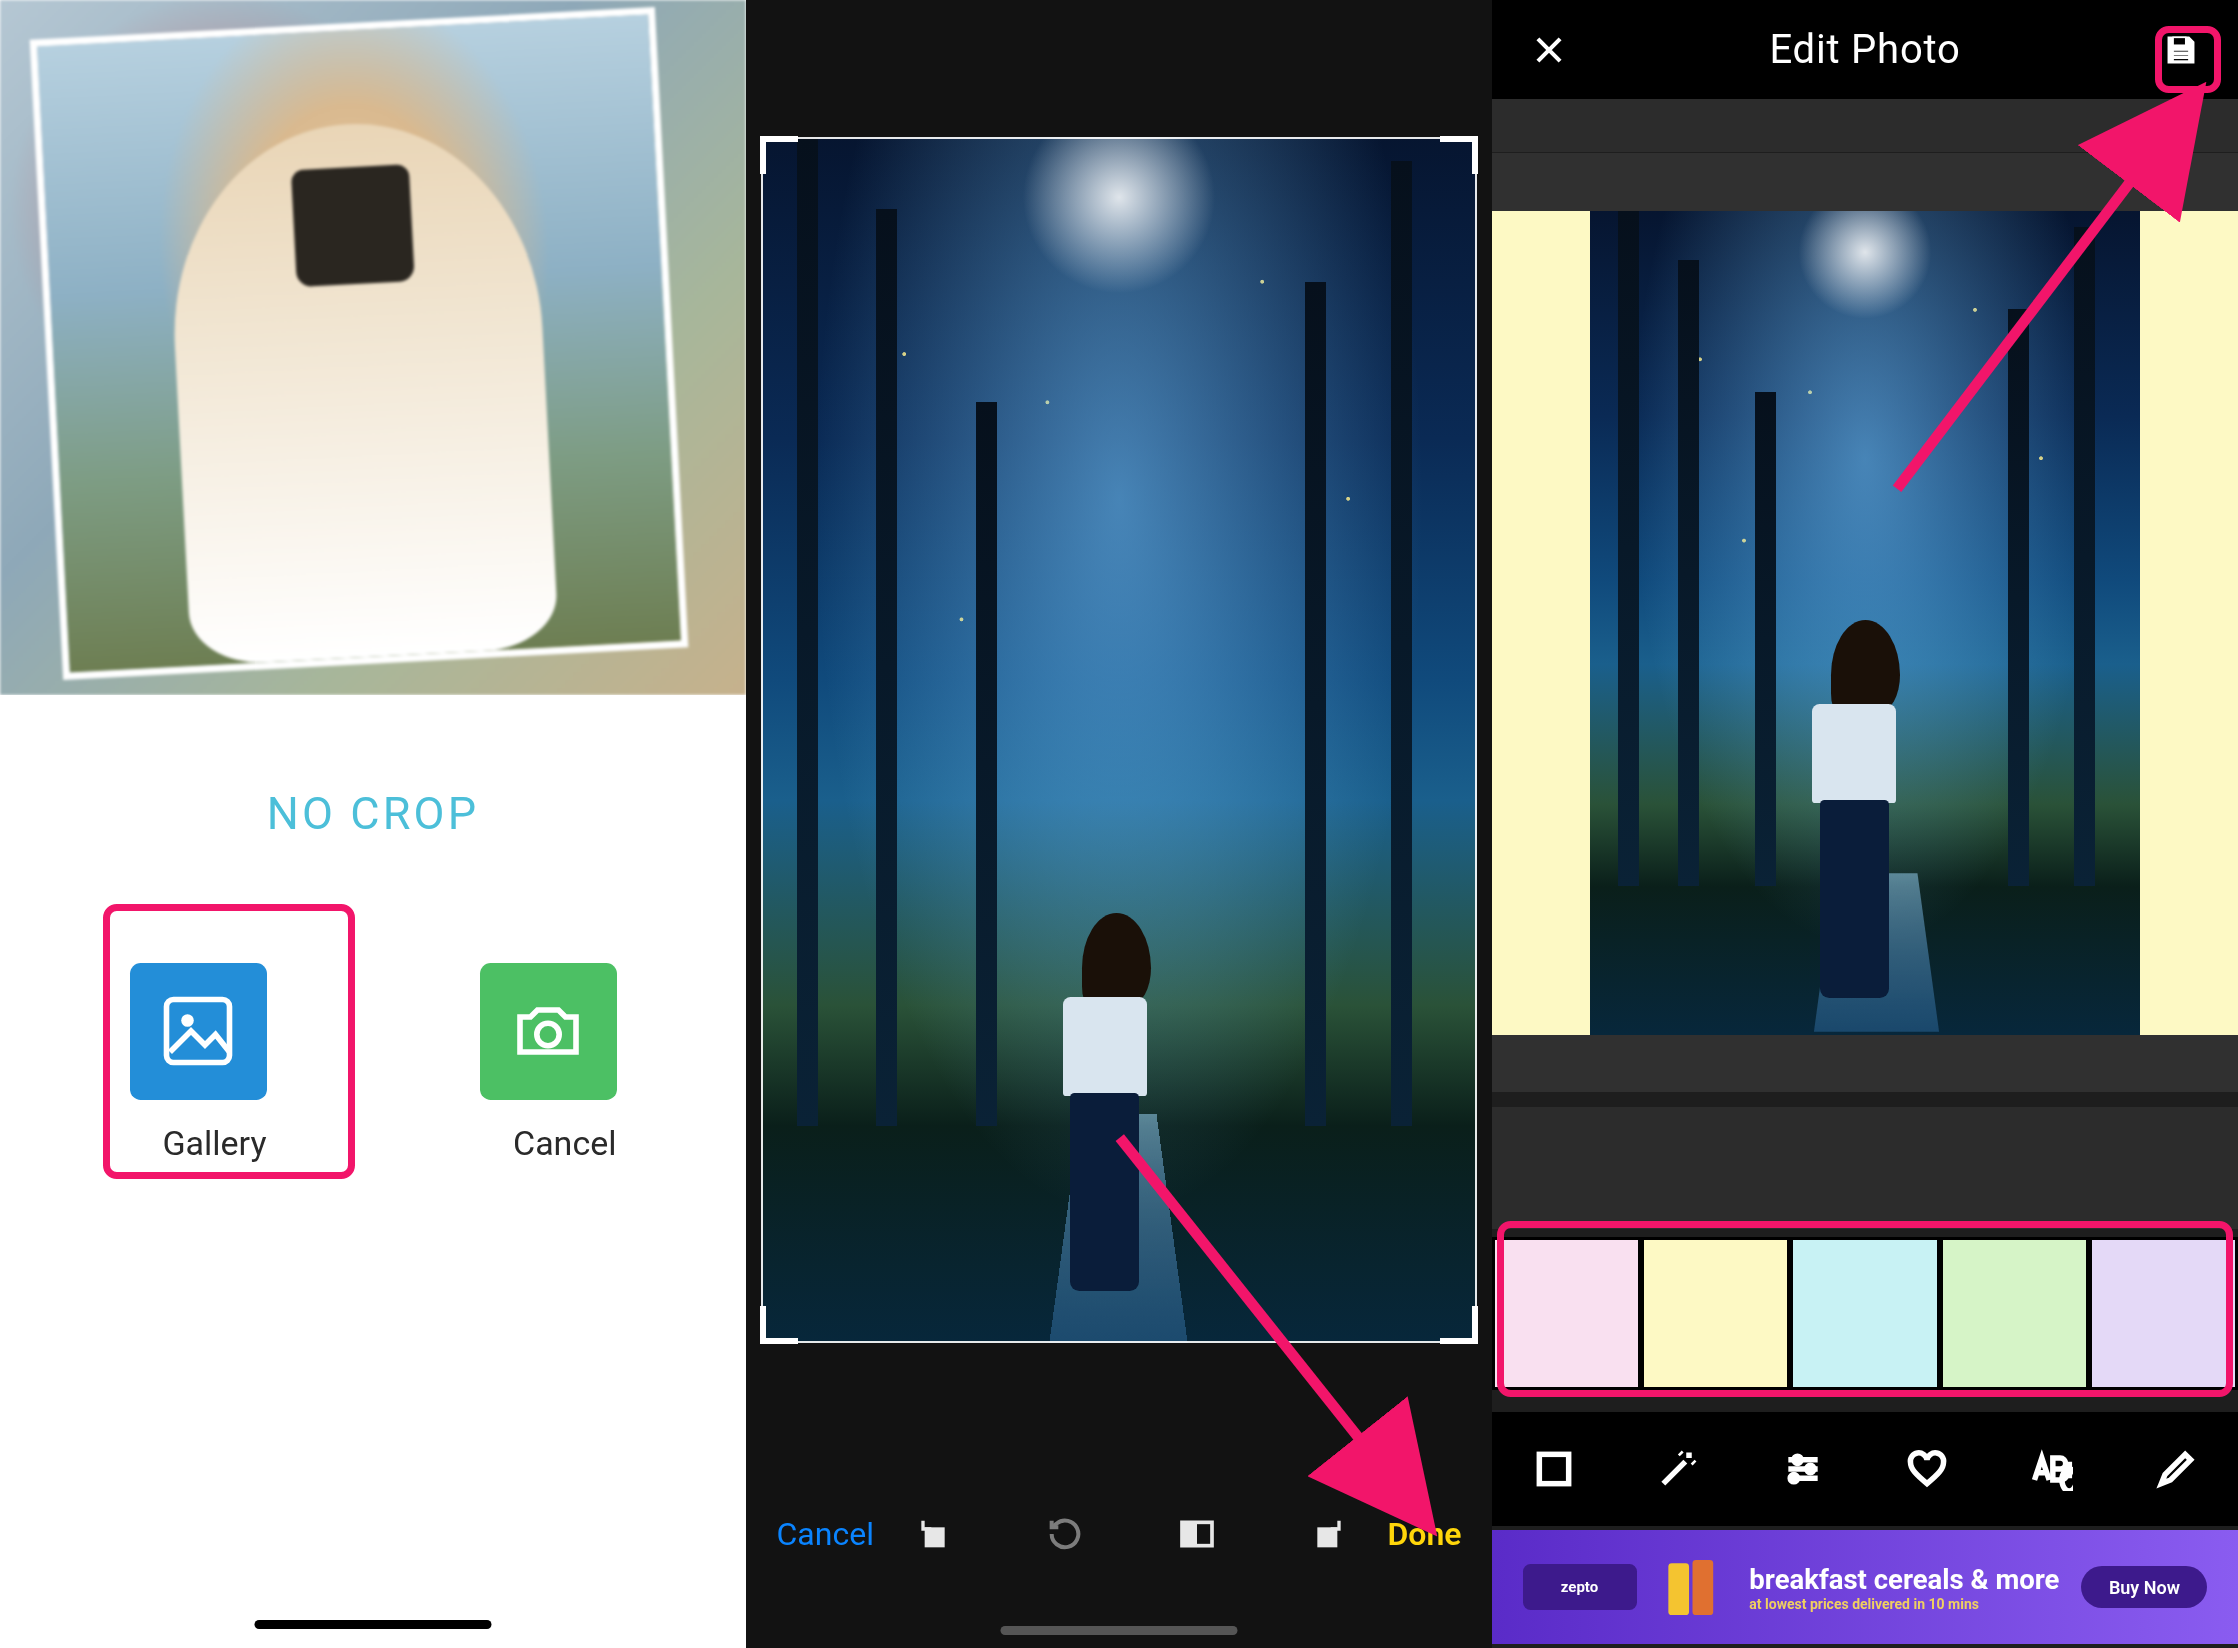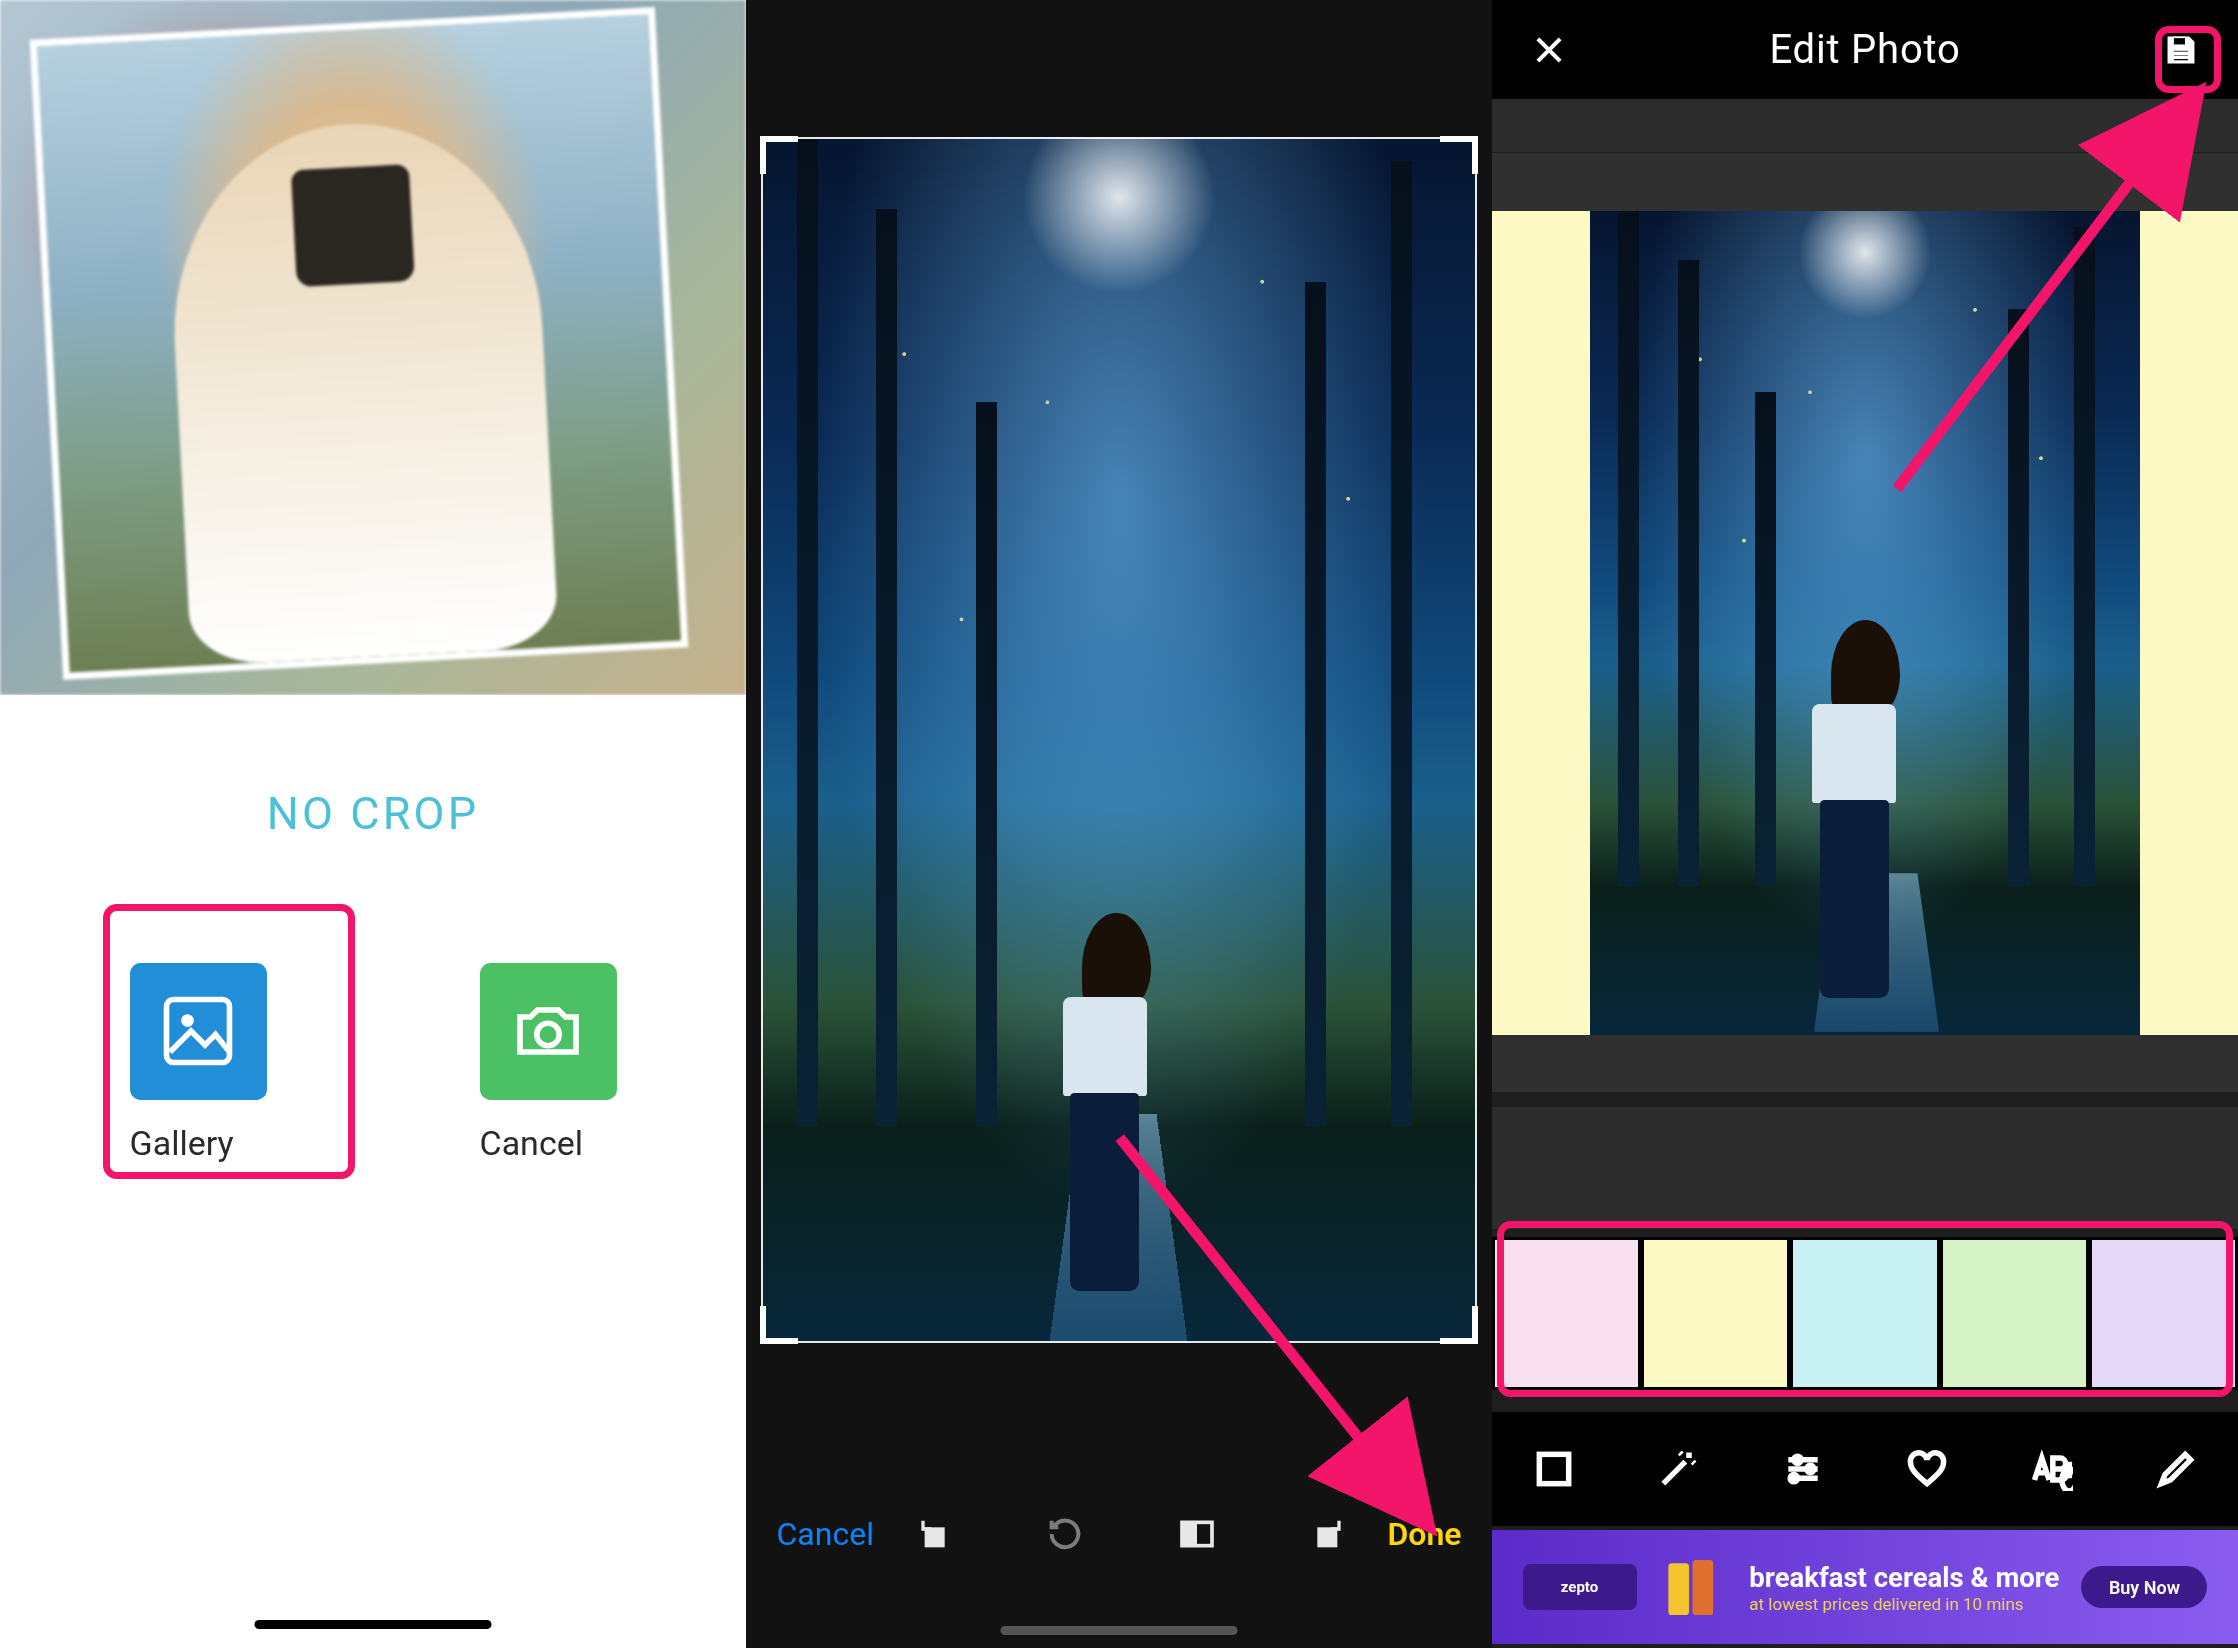--- a/index.html
+++ b/index.html
@@ -66,7 +66,7 @@
     margin-top:92px;
   }
   .btn-card {
-    display:flex; flex-direction:column; align-items:flex-start; gap:23px;
+    display:flex; flex-direction:column; align-items:flex-end; gap:23px;
     padding:30.5px 38px 23px;
   }
   .btn-icon {

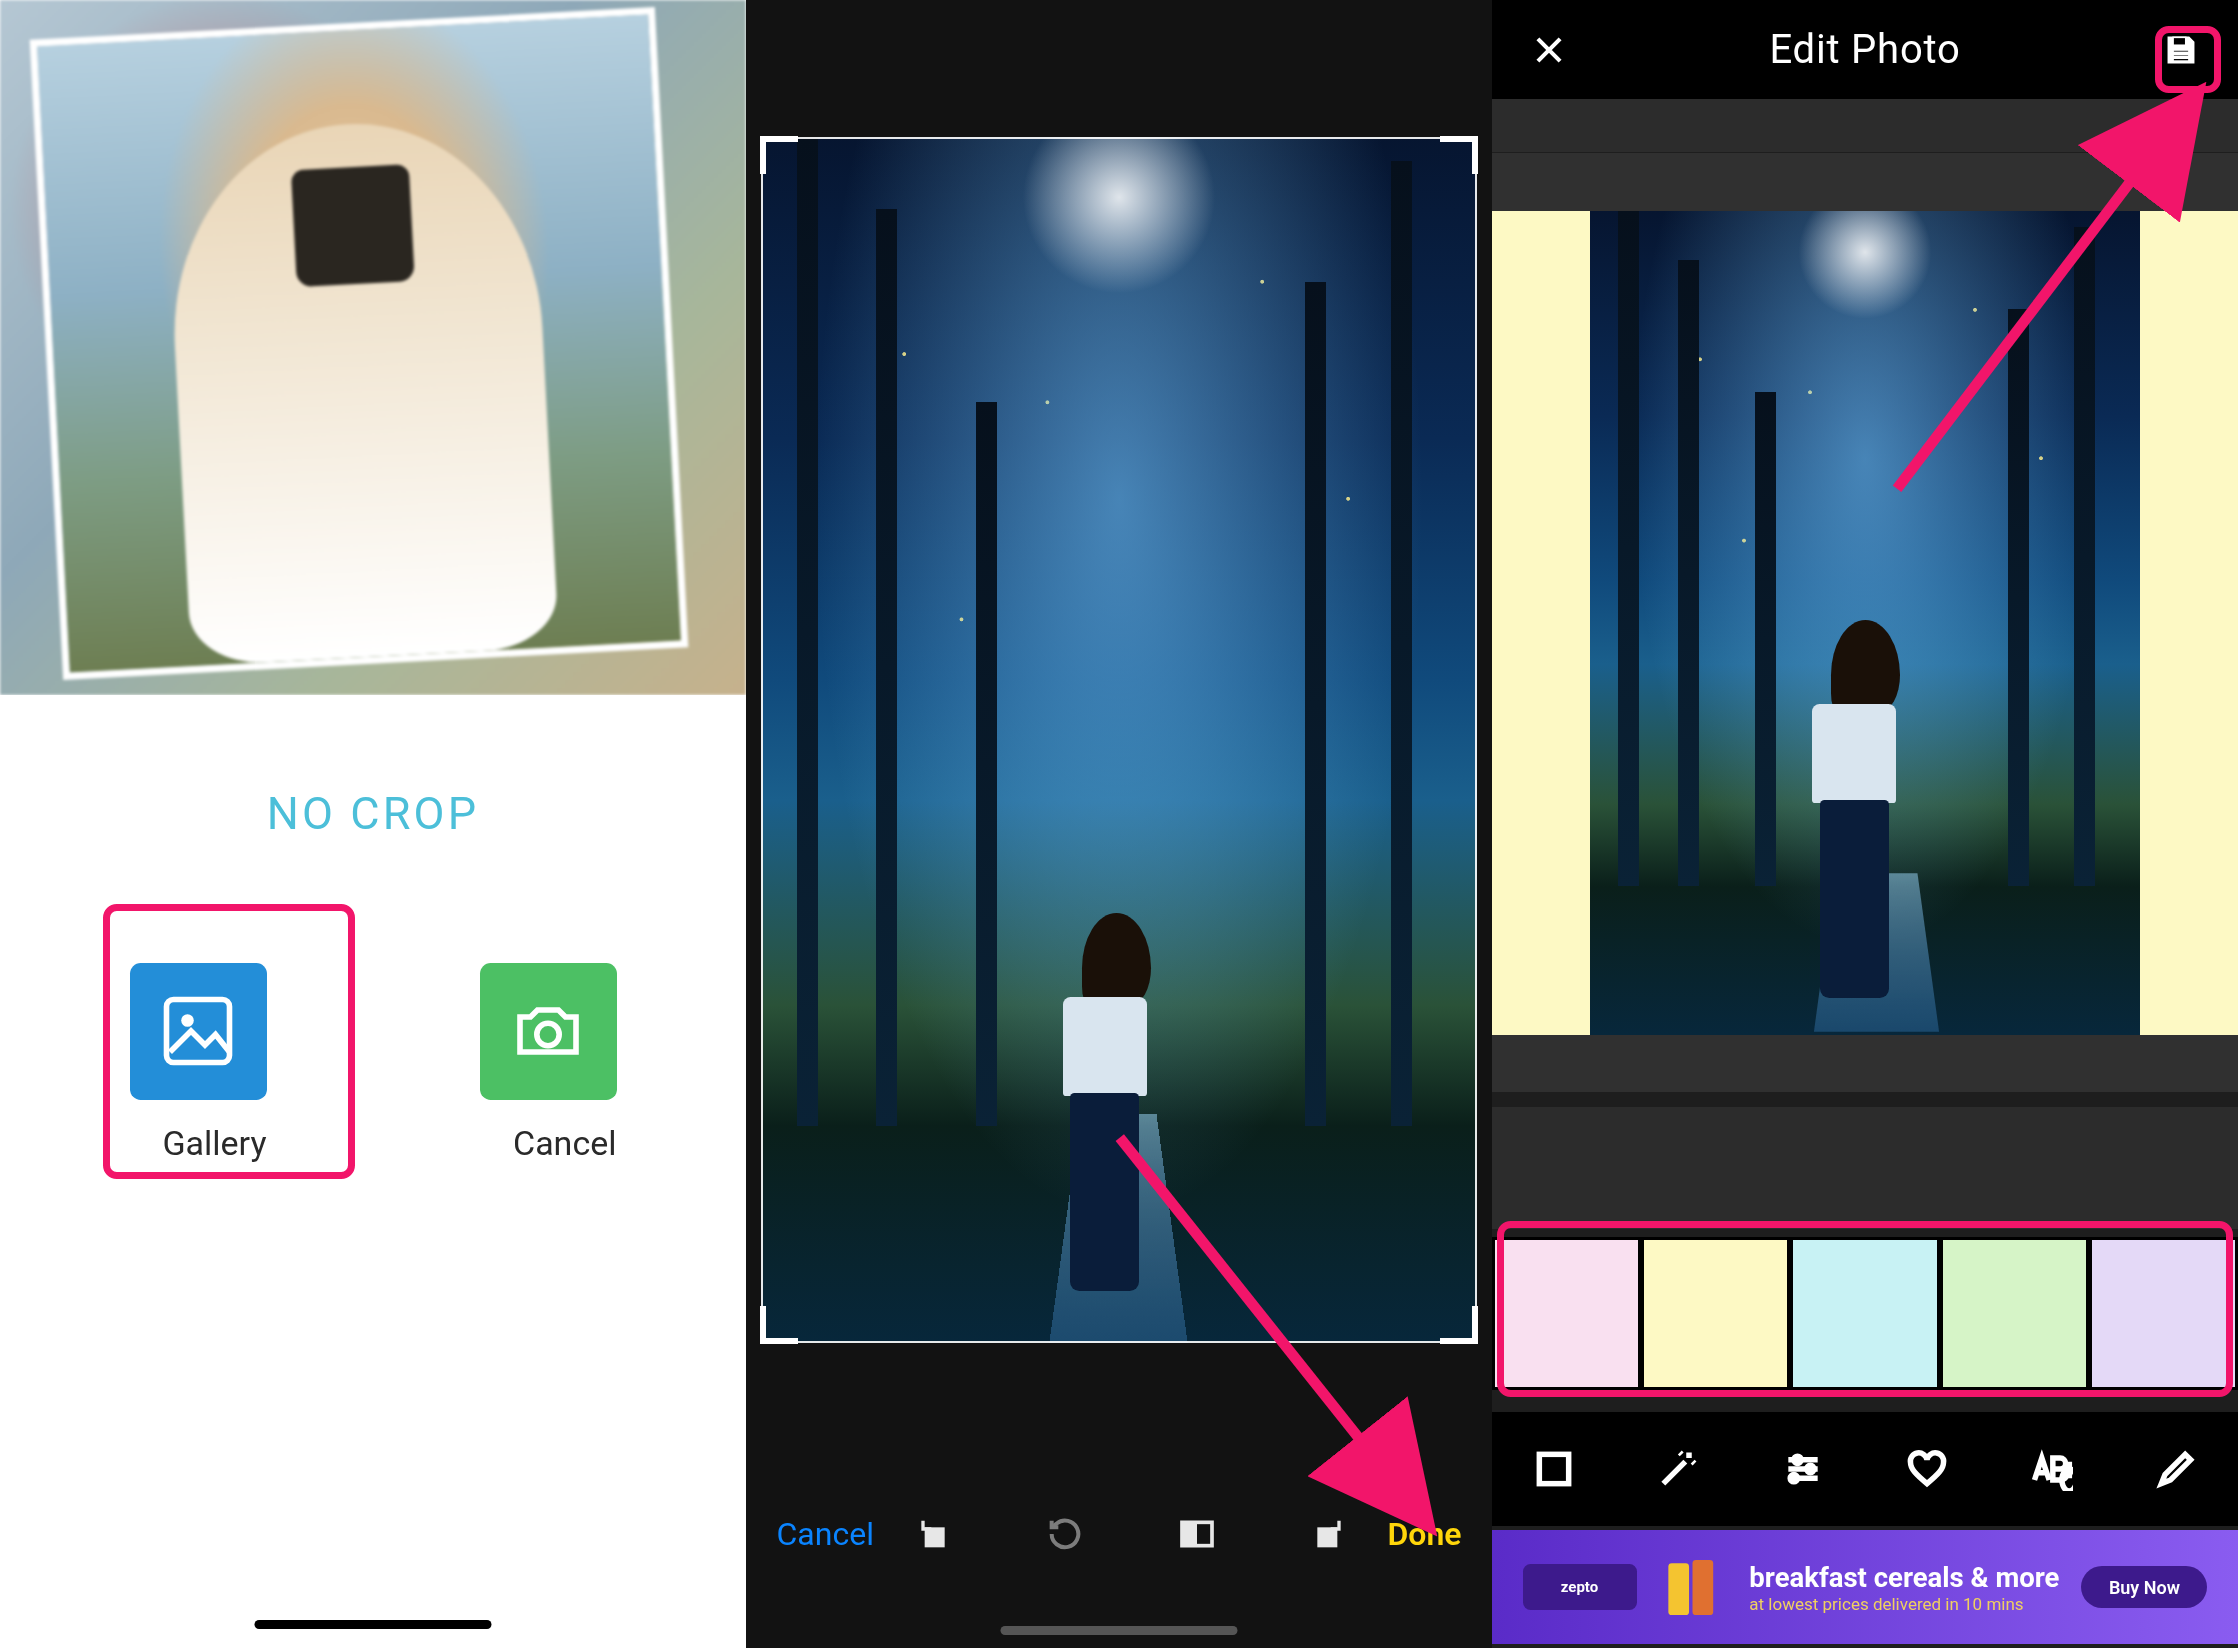--- a/index.html
+++ b/index.html
@@ -182,7 +182,7 @@
   }
   .ad-logo { width:114px; height:46px; background:#3d1a8c; border-radius:7.6px; display:flex;align-items:center;justify-content:center;font-size:15px;font-weight:700; padding:0 7.6px;}
   .ad-text { font-size:27.5px; font-weight:700; }
-  .ad-sub { font-size:17px; color:#f0d060; font-weight:400; display:block; }
+  .ad-sub { font-size:14px; color:#f0d060; font-weight:700; display:block; }
   .ad-btn { background:#3d1a8c; border-radius:23px; padding:10.7px 27.5px; font-size:18px; font-weight:600; }
   .ad-prod { width:69px; height:69px; }
   svg { display:block; }

